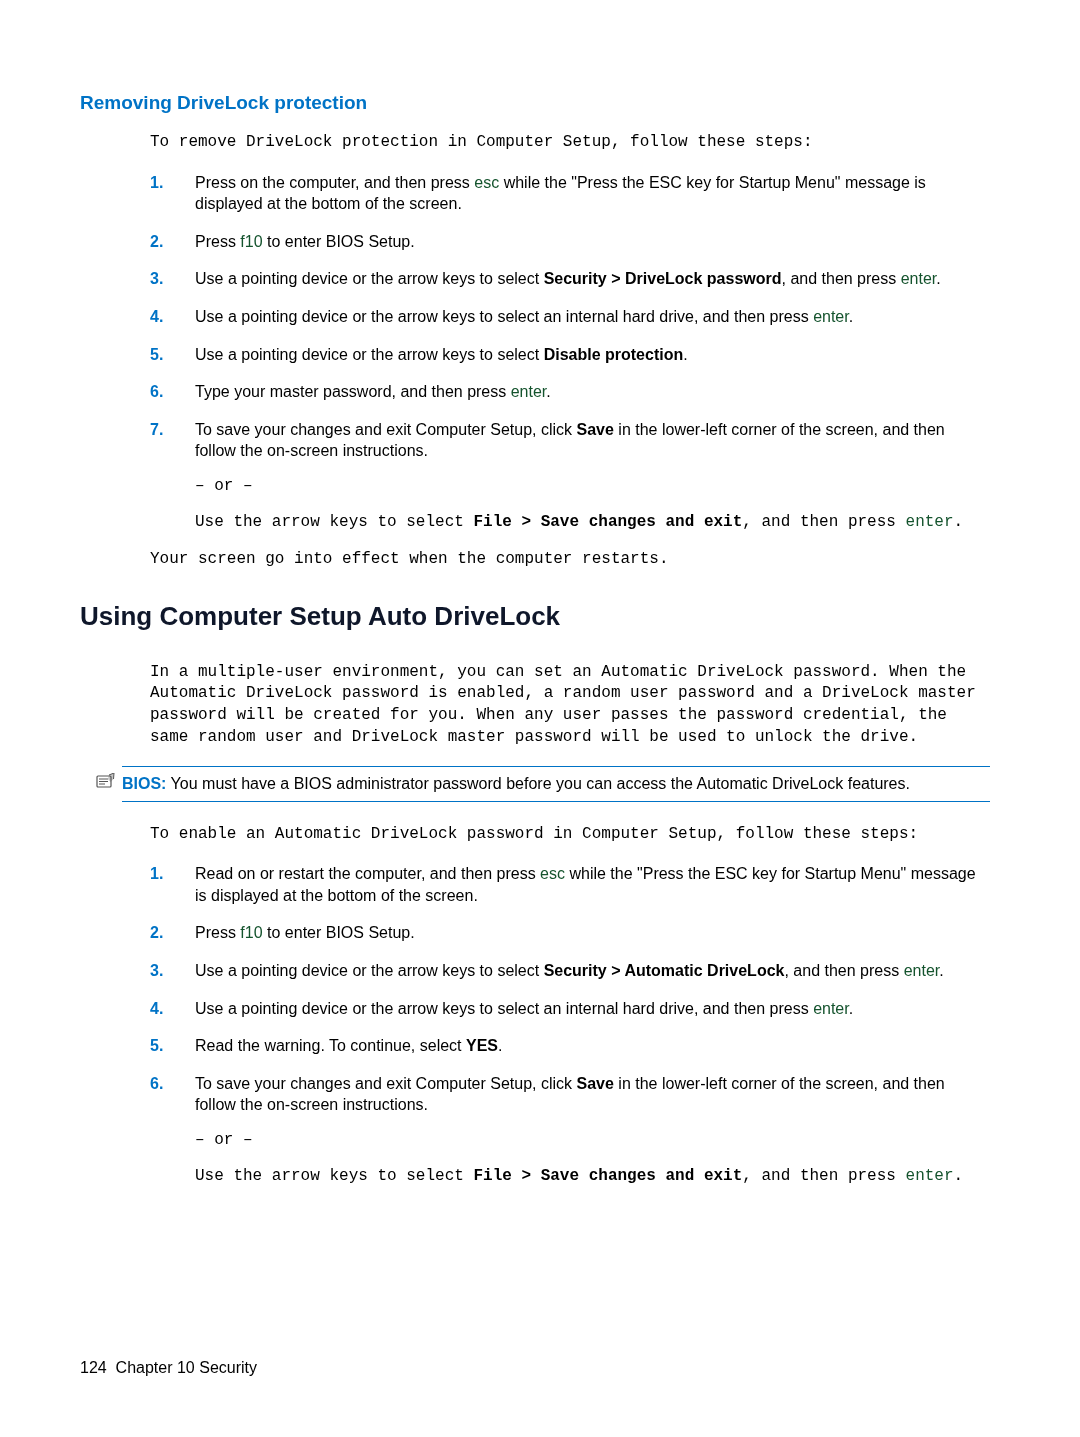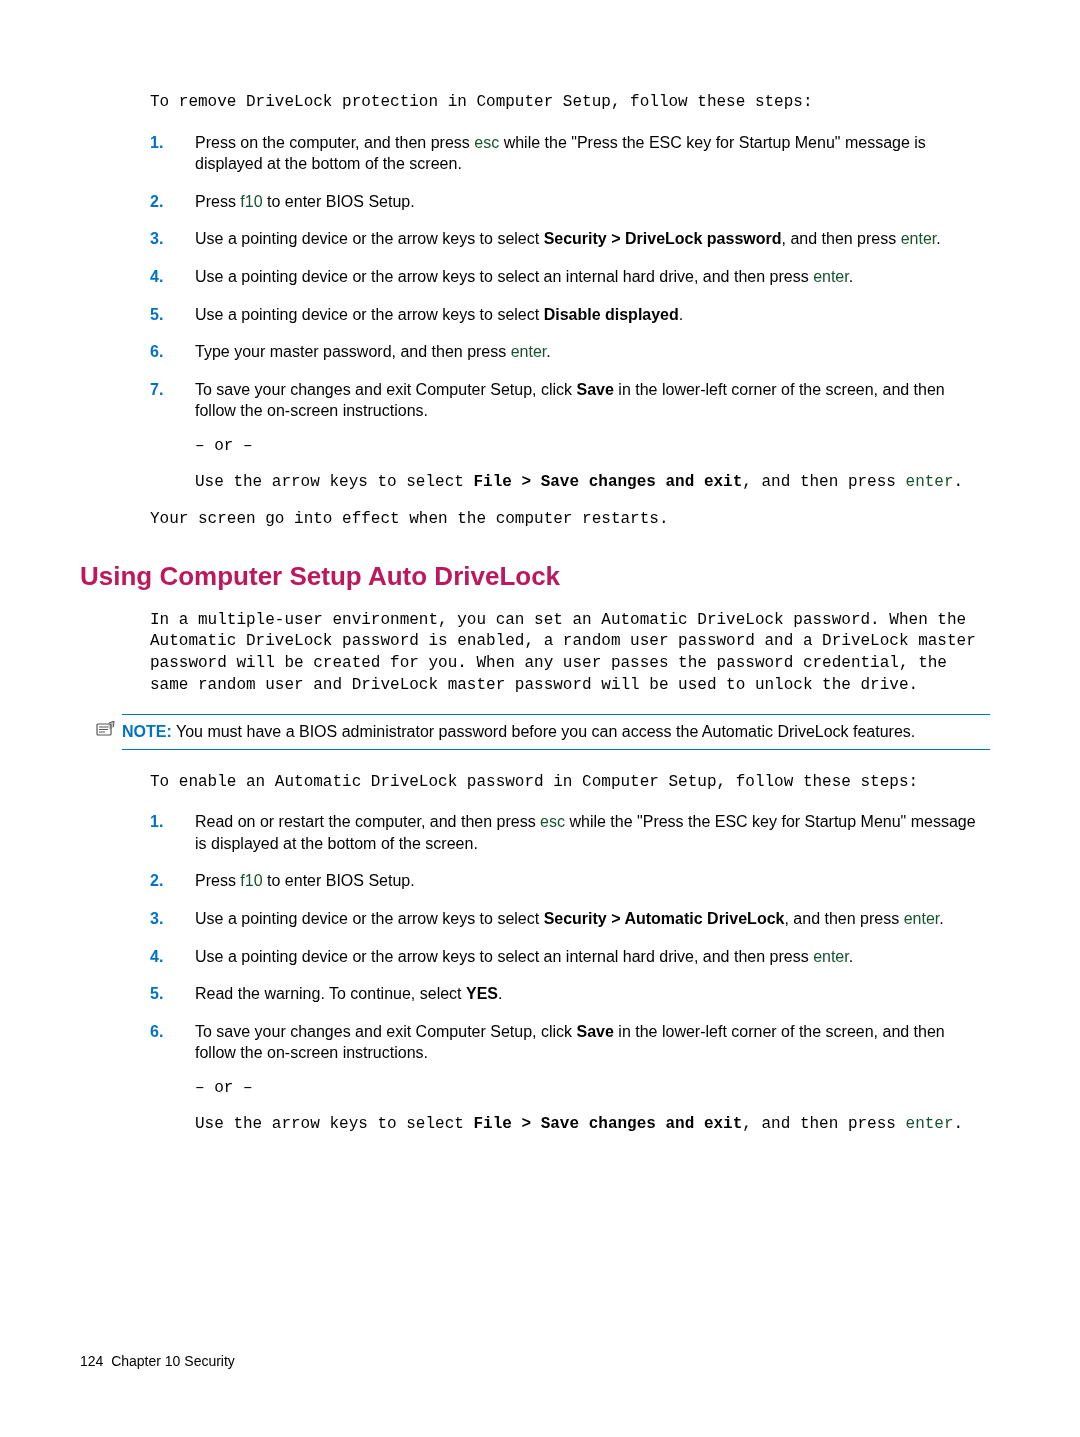--- a/index.html
+++ b/index.html
@@ -83,6 +83,7 @@
 
 <div class="page">
 
+  <div class="h3">Removing DriveLock protection</div>
   <div class="body-indent">
     <p>To remove DriveLock protection in Computer Setup, follow these steps:</p>
     <ol class="steps">

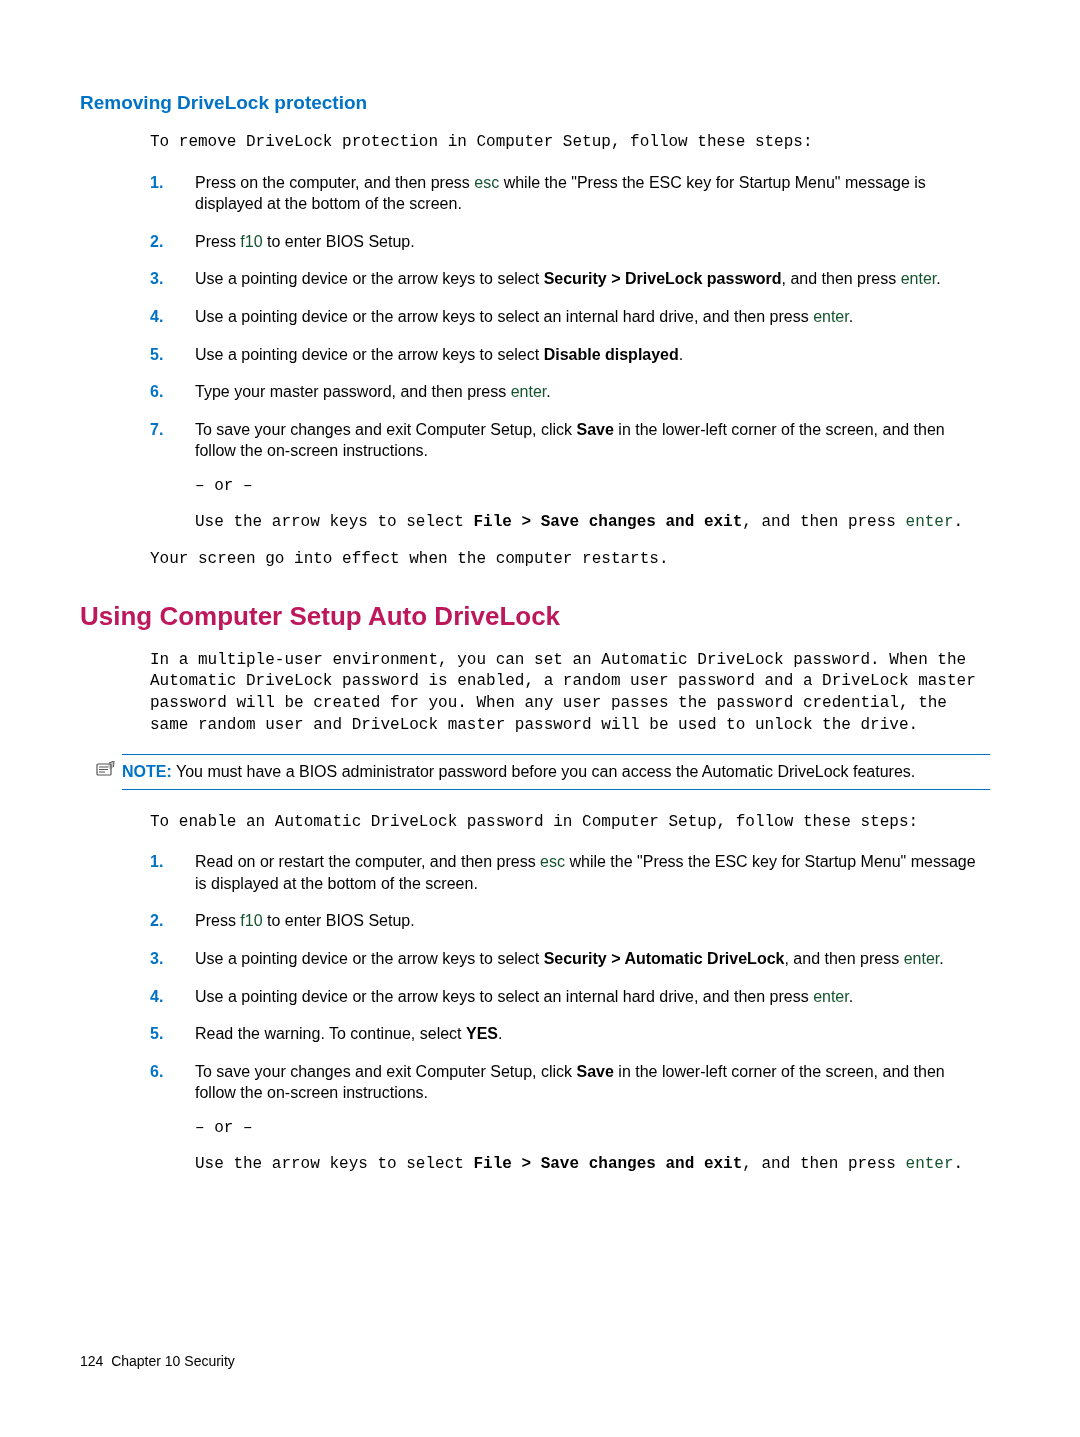--- a/index.html
+++ b/index.html
@@ -100,7 +100,7 @@
         <span>Use a pointing device or the arrow keys to select an internal hard drive, and then press </span><span class="key">enter</span><span>.</span>
       </li>
       <li>
-        <span>Use a pointing device or the arrow keys to select </span><span class="bold">Disable displayed</span><span>.</span>
+        <span>Use a pointing device or the arrow keys to select </span><span class="bold">Disable protection</span><span>.</span>
       </li>
       <li>
         <span>Type your master password, and then press </span><span class="key">enter</span><span>.</span>

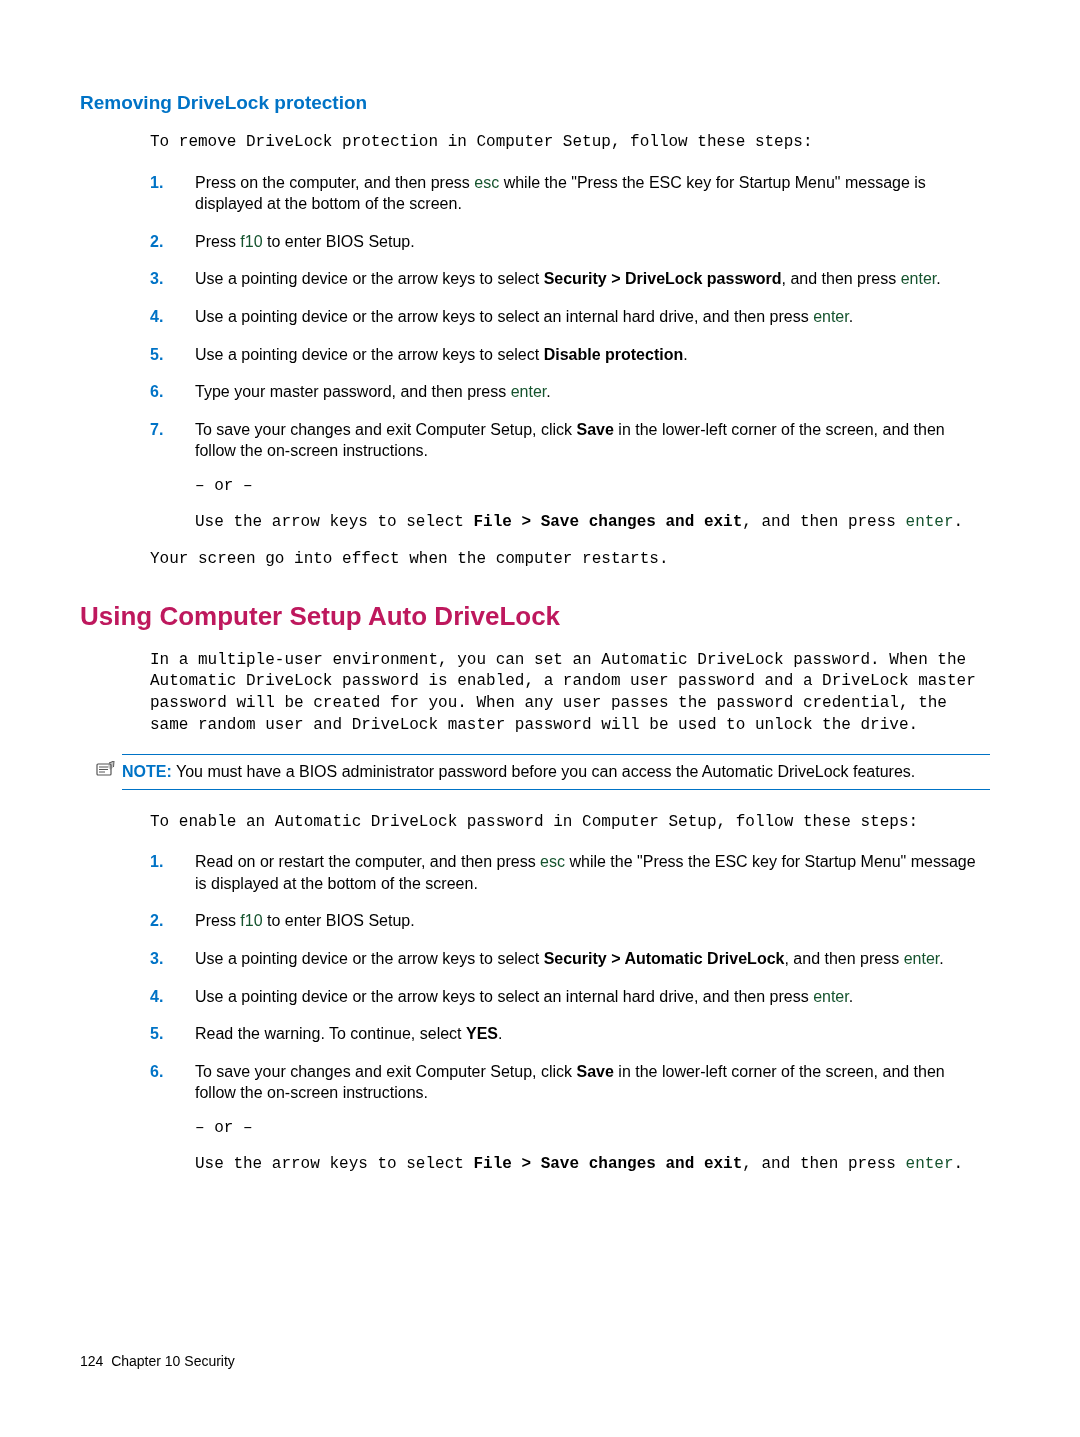--- a/index.html
+++ b/index.html
@@ -17,11 +17,11 @@
     margin-bottom: 18px;
   }
   .h2 {
-    color: #be185d;
+    color: #0f172a;
     font-size: 26px;
     font-weight: bold;
     margin-top: 30px;
-    margin-bottom: 18px;
+    margin-bottom: 30px;
   }
   .body-indent {
     margin-left: 70px;

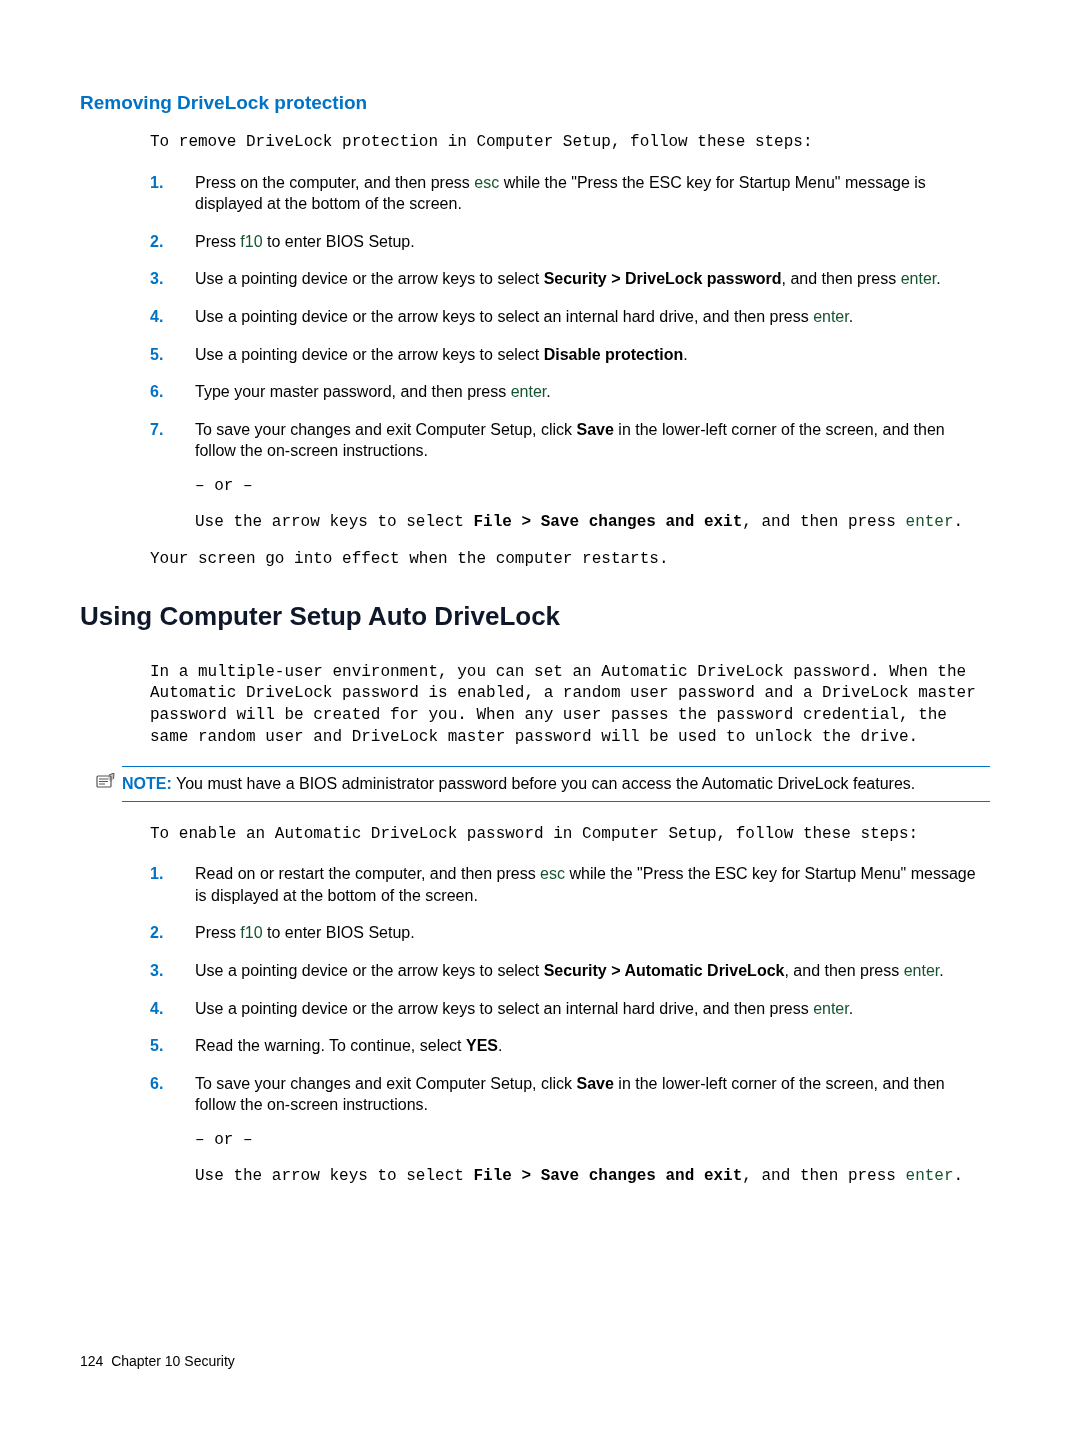--- a/index.html
+++ b/index.html
@@ -131,7 +131,7 @@
         <path d="M13 2 L18 0 L17.5 6" fill="none" stroke="#555" stroke-width="1"></path>
       </svg>
     </span>
-    <span class="note-label">NOTE:</span><span>   You must have a BIOS administrator password before you can access the Automatic DriveLock features.</span>
+    <span class="note-label">BIOS:</span><span>   You must have a BIOS administrator password before you can access the Automatic DriveLock features.</span>
   </div>
 
   <div class="body-indent">

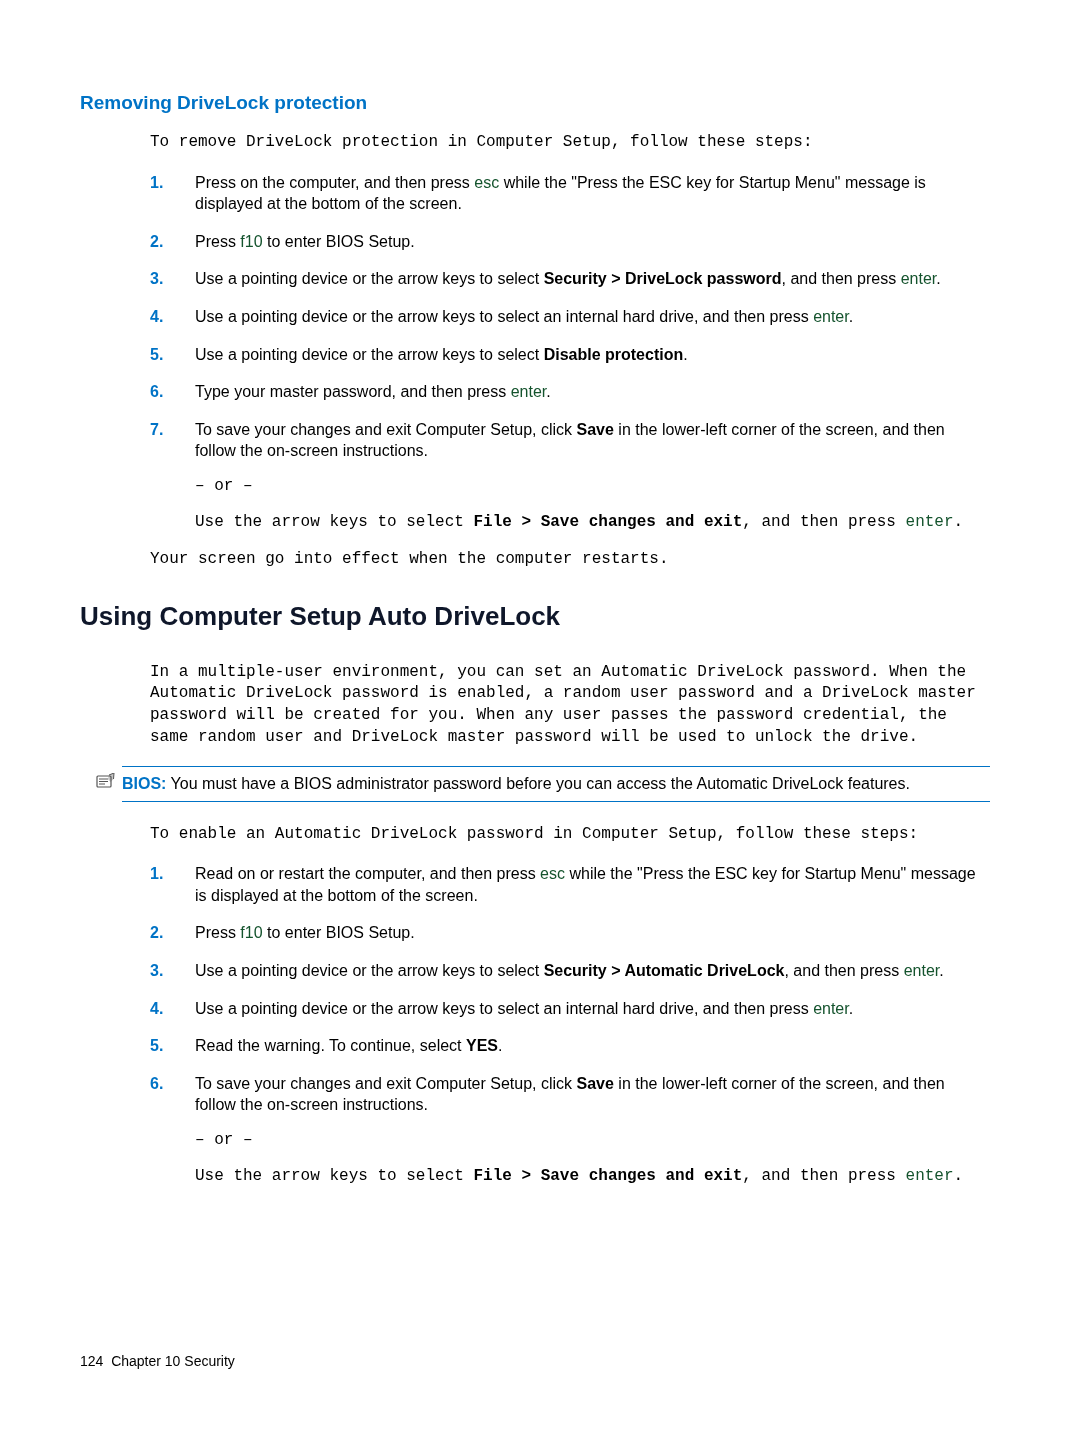--- a/index.html
+++ b/index.html
@@ -73,9 +73,9 @@
   .note-label { color: #0073c6; font-weight: bold; }
   .footer {
     position: absolute;
-    bottom: 68px;
+    bottom: 60px;
     left: 80px;
-    font-size: 14px;
+    font-size: 16px;
   }
 </style>
 </head>

